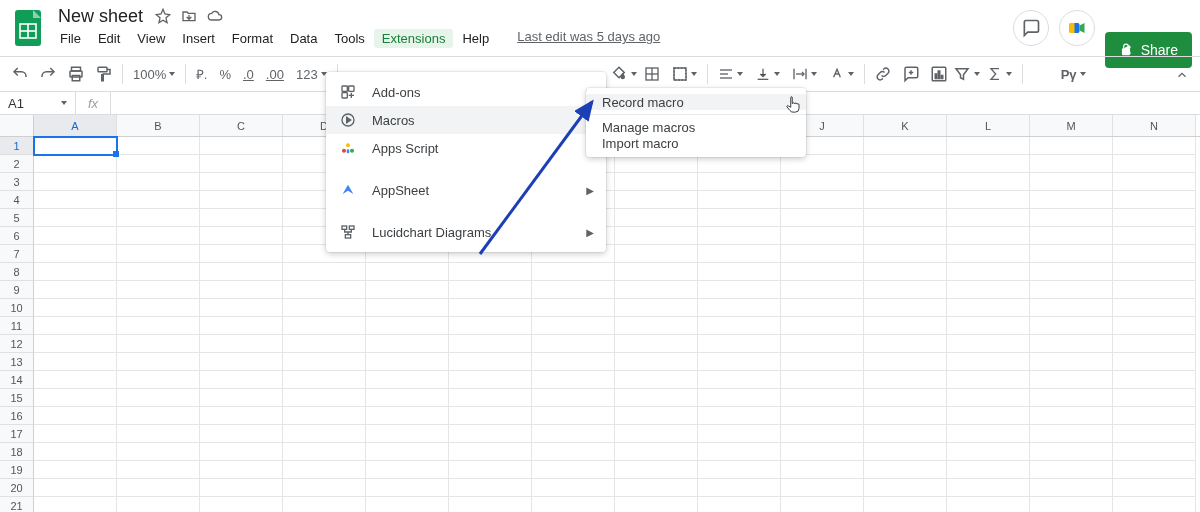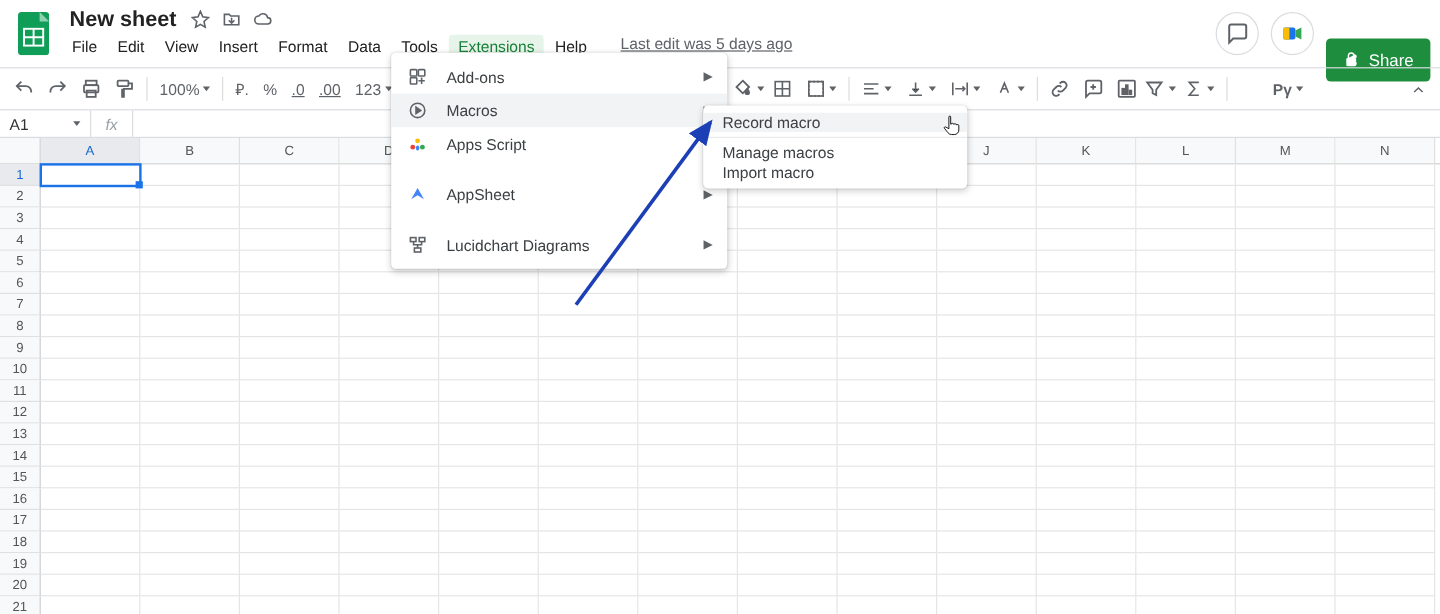--- a/index.html
+++ b/index.html
@@ -7,7 +7,7 @@
   .header { height: 56px; display: flex; align-items: center; padding: 0 8px; }
   .logo { width: 40px; height: 40px; display:flex; align-items:center; justify-content:center; }
   .title-area { display:flex; flex-direction:column; margin-left:4px; flex:1; }
-  .title-row { display:flex; align-items:center; height:26px;font-weight:bold; }
+  .title-row { display:flex; align-items:center; height:26px; }
   .doc-title { font-size:18px; color:#222; padding:1px 6px; }
   .title-icons { display:flex; align-items:center; gap:10px; margin-left:6px; }
   .title-icons .ic { width:16px; height:16px; color:#5f6368; cursor:pointer; display:flex;align-items:center;justify-content:center;}

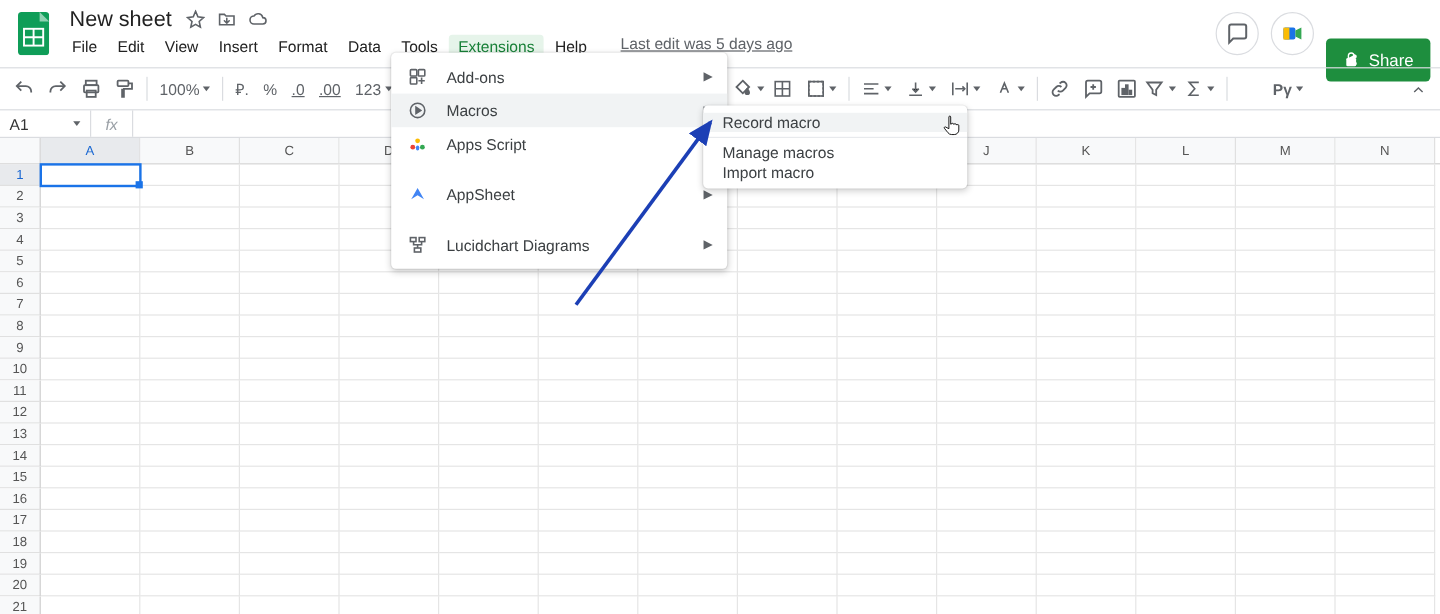--- a/index.html
+++ b/index.html
@@ -39,7 +39,7 @@
   .cell { width:83px; border-right:1px solid #e5e5e5; border-bottom:1px solid #e5e5e5; font-size:12px; }
   .cell.sel { outline:2px solid #1a73e8; outline-offset:-1px; position:relative; z-index:2; }
   .cell.sel::after { content:""; position:absolute; right:-3px; bottom:-3px; width:6px; height:6px; background:#1a73e8; }
-  .dropdown { position:absolute; top:44px; left:326px; width:280px; background:#fff; border-radius:4px; box-shadow:0 2px 6px rgba(0,0,0,.2),0 0 0 1px rgba(0,0,0,.05); padding:6px 0; z-index:100; }
+  .dropdown { position:absolute; top:72px; left:326px; width:280px; background:#fff; border-radius:4px; box-shadow:0 2px 6px rgba(0,0,0,.2),0 0 0 1px rgba(0,0,0,.05); padding:6px 0; z-index:100; }
   .menu-row { height:28px; display:flex; align-items:center; padding:0 12px; cursor:pointer; font-size:13px; color:#3c4043; }
   .menu-row:hover, .menu-row.hover { background:#f1f3f4; }
   .menu-row .mi-icon { width:20px; height:20px; margin-right:14px; display:flex;align-items:center;justify-content:center; color:#5f6368;}

